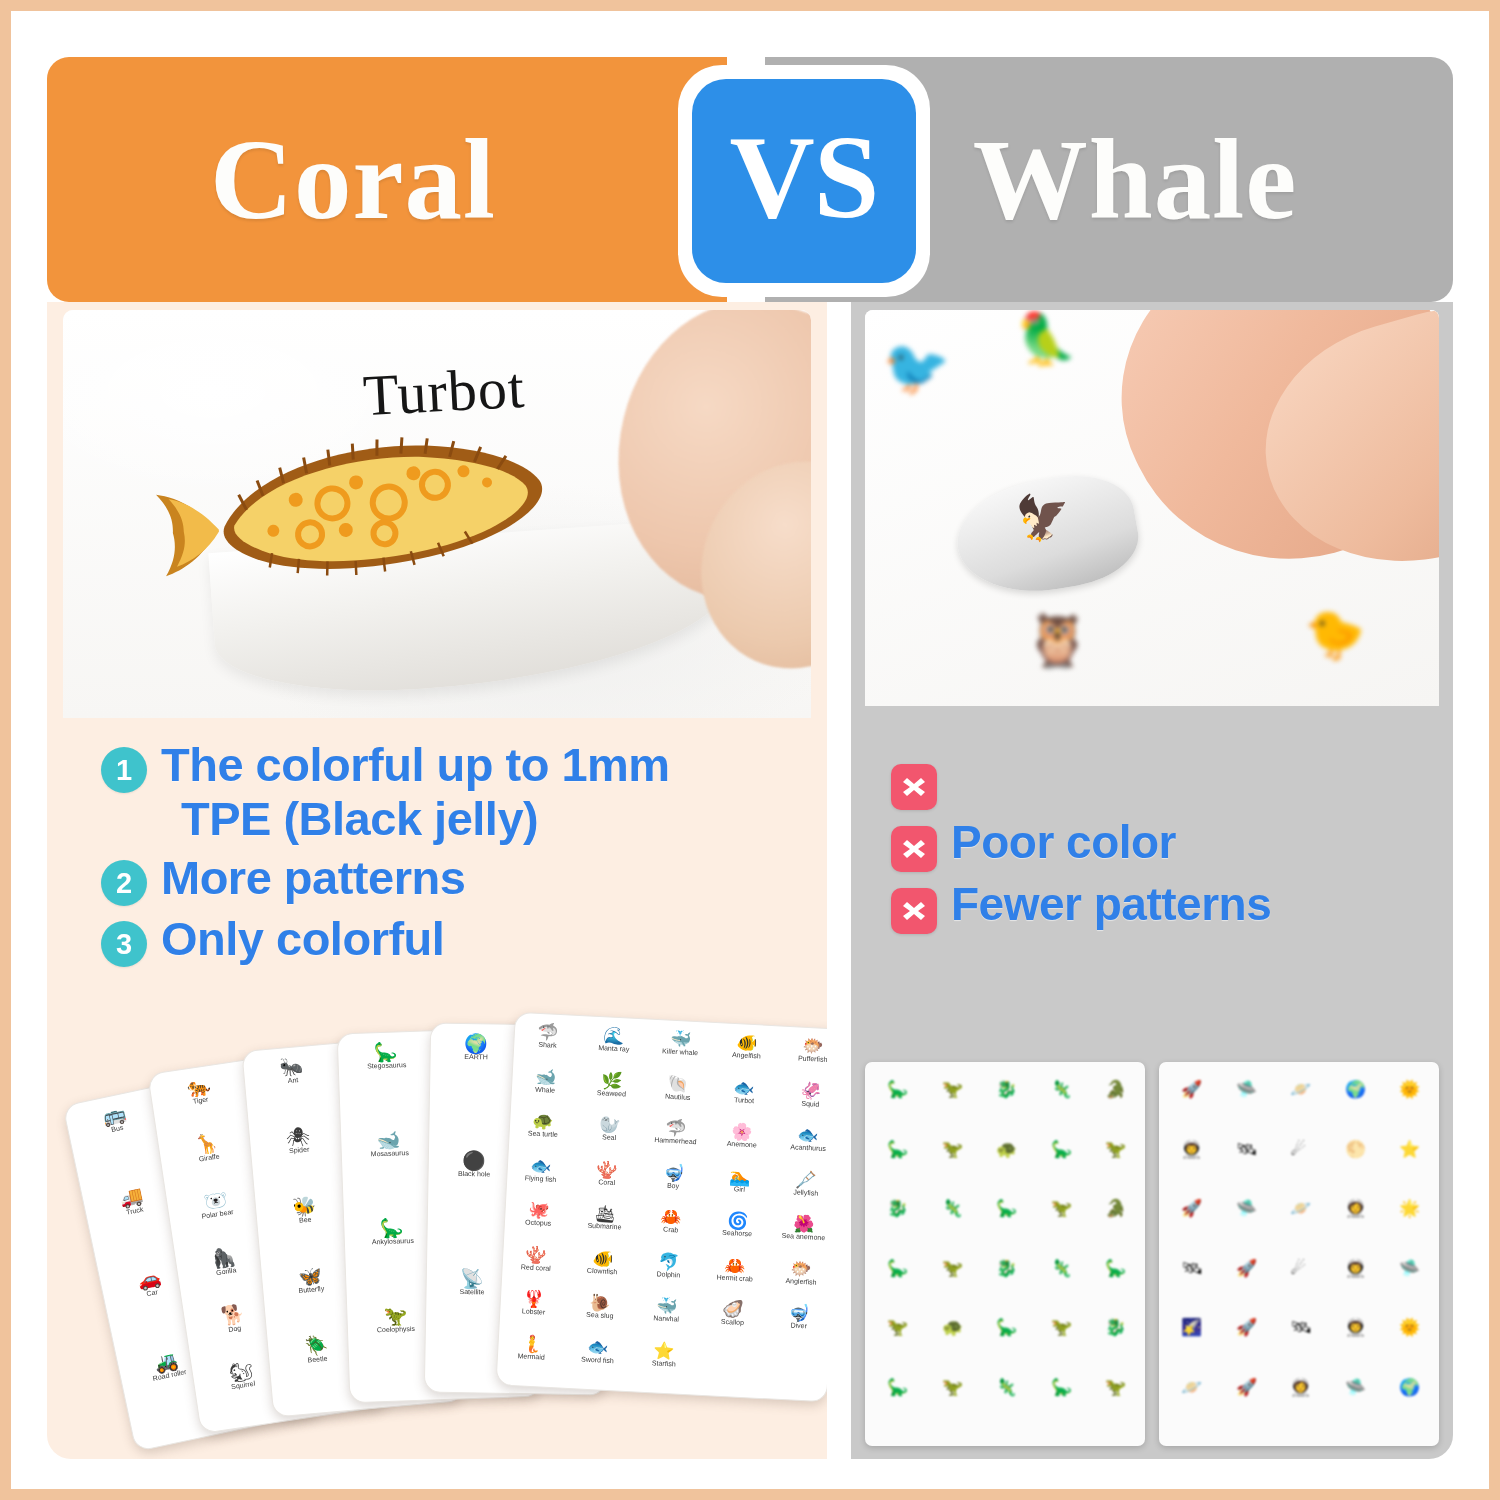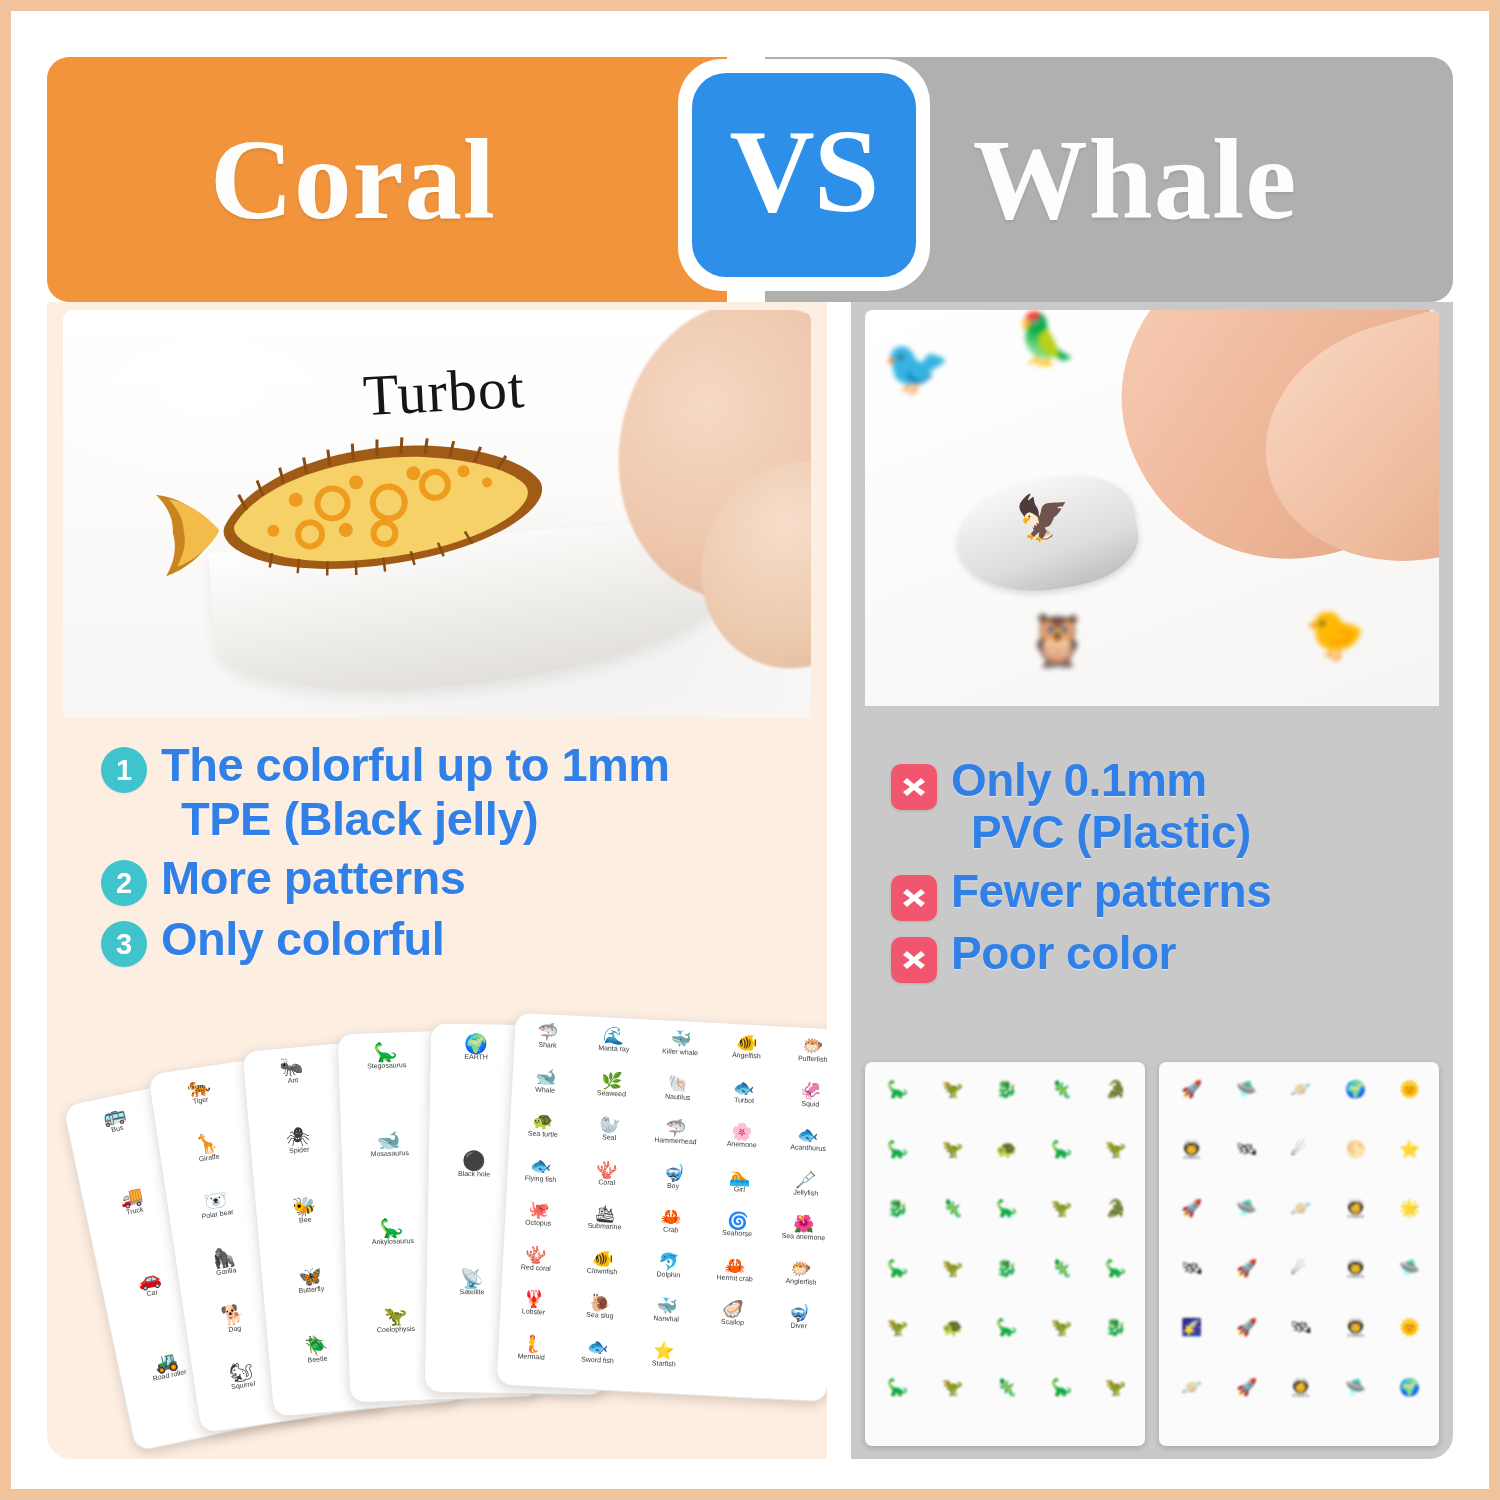--- a/index.html
+++ b/index.html
@@ -45,7 +45,7 @@
   .hdr-ours .hdr-title{transform:translateX(-34px);}
   .hdr-others .hdr-title{transform:translateX(26px);}
   .vs-wrap{
-    position:absolute;left:667px;top:48px;
+    position:absolute;left:667px;top:54px;
     width:252px;height:232px;
     background:#ffffff;
     border-radius:44px;

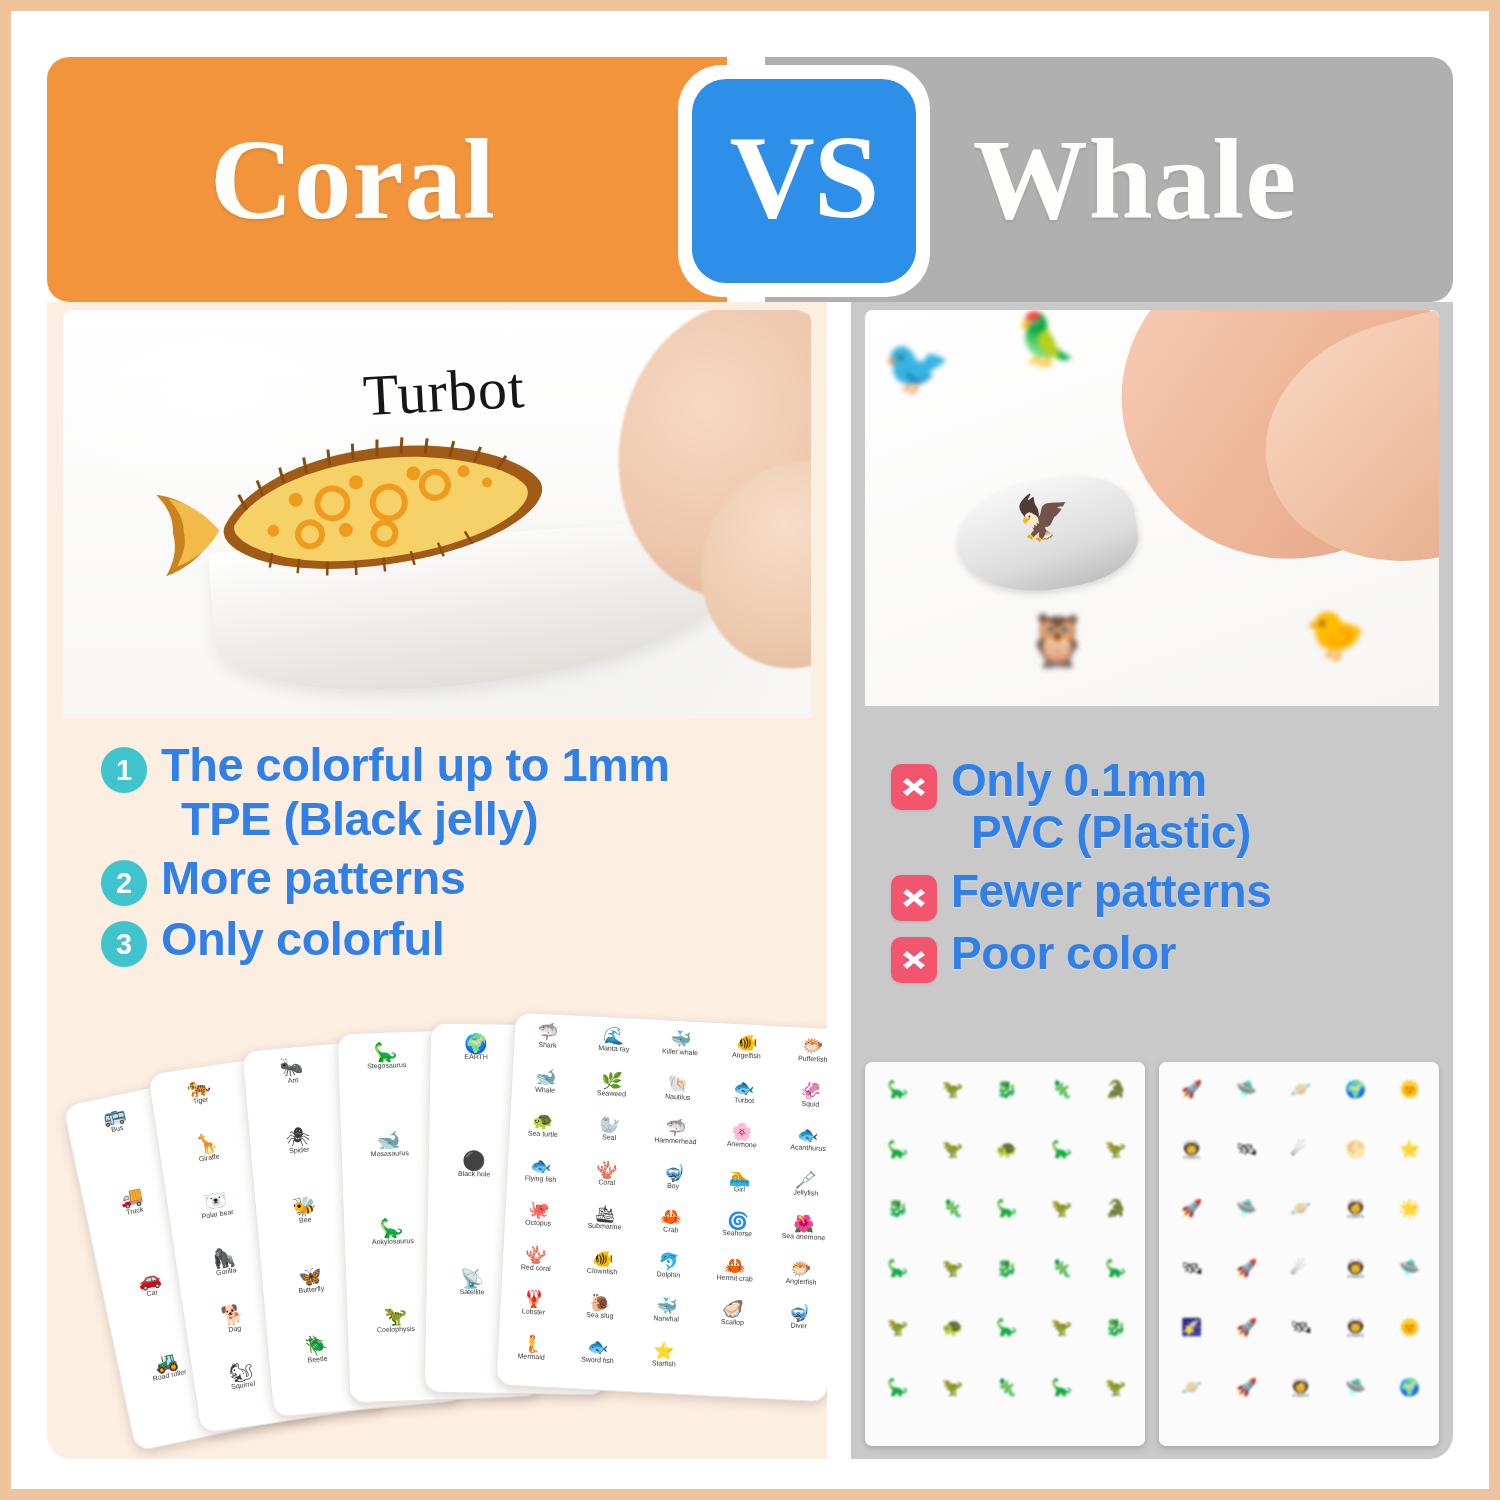--- a/index.html
+++ b/index.html
@@ -700,10 +700,6 @@
               <path d="M7 5 L14 11 L21 5 L25 9 L18 14 L25 19 L21 23 L14 17 L7 23 L3 19 L10 14 L3 9 Z" fill="#ffffff"></path>
             </svg>
         </div>
-        <div class="btext">
-          <span>Only 0.1mm</span>
-          <span class="sub">PVC (Plastic)</span>
-        </div>
       </div>
       <div class="brow">
         <div class="bx">

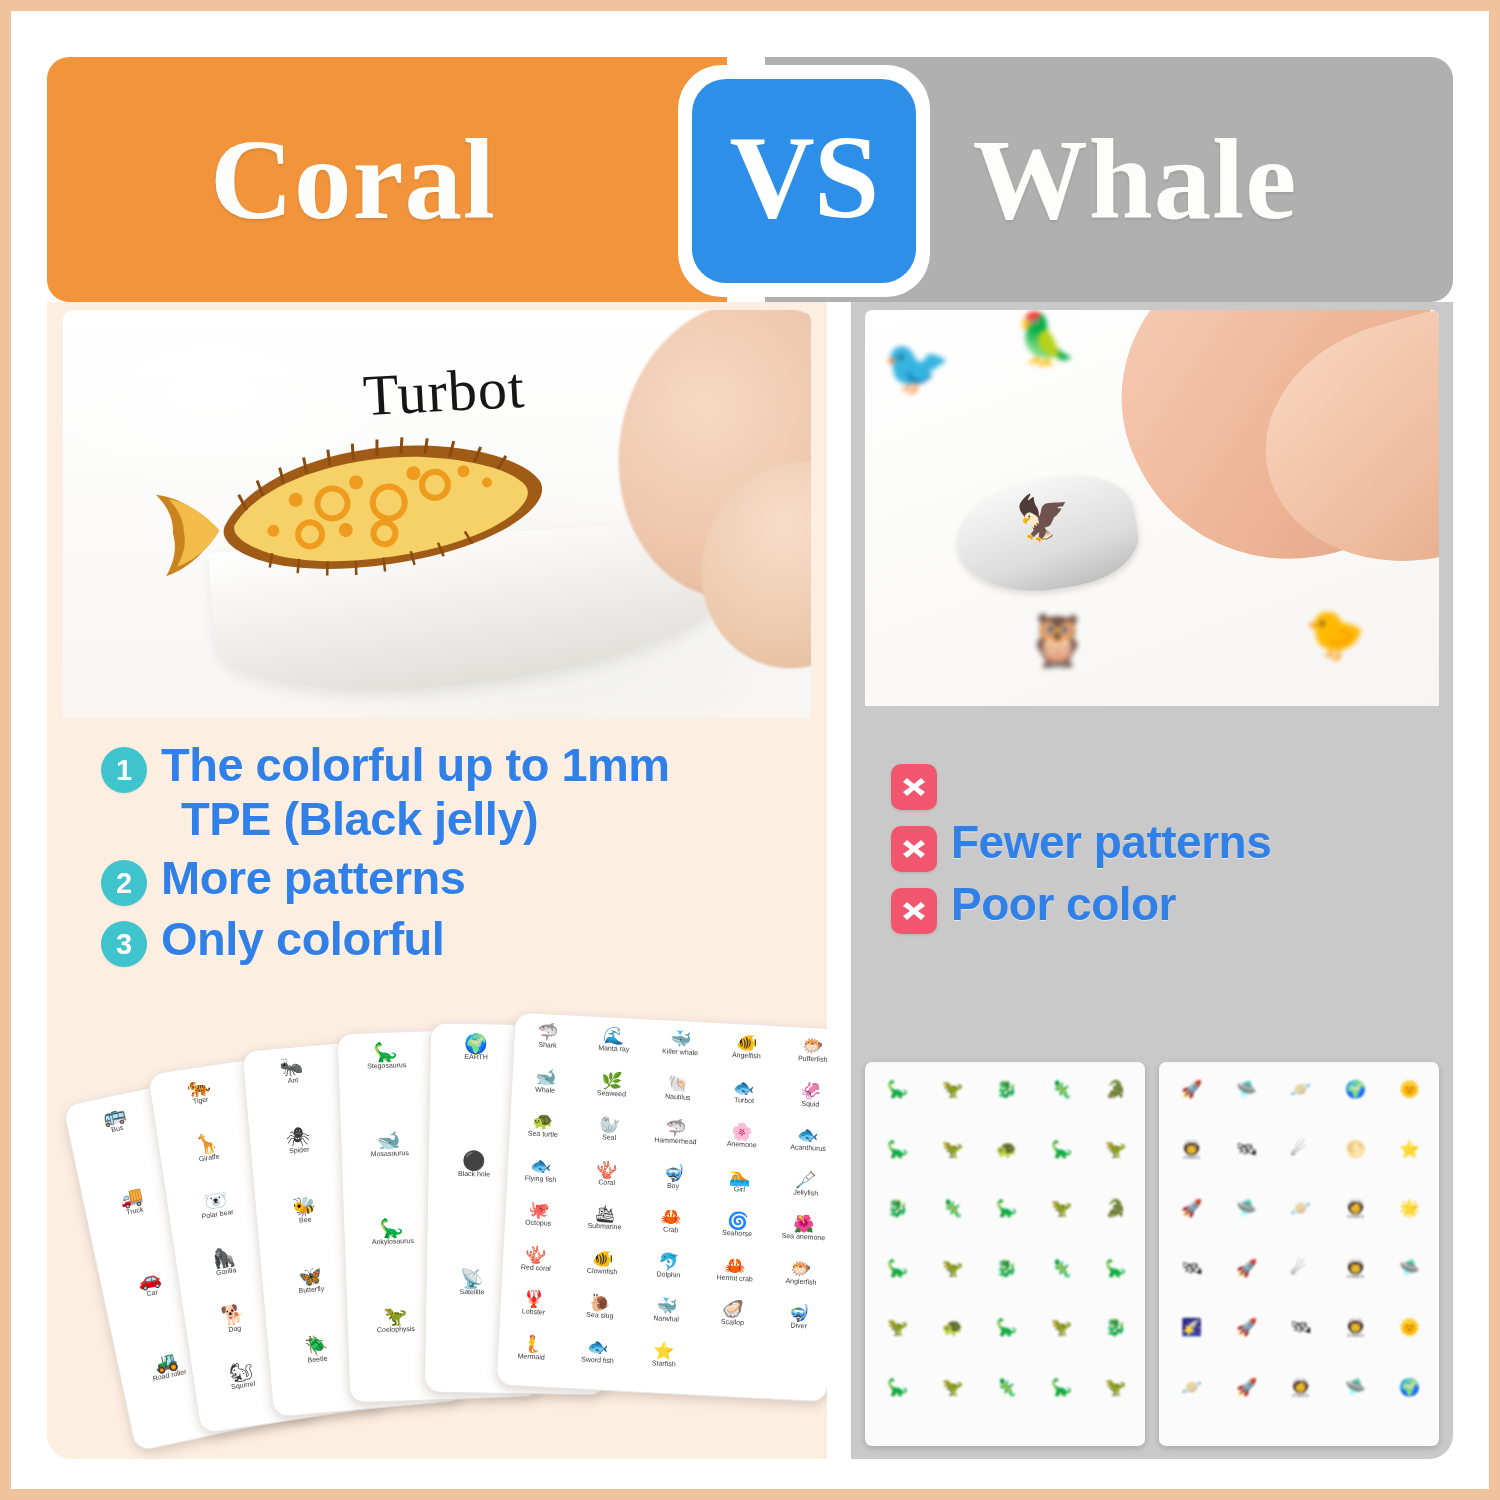--- a/index.html
+++ b/index.html
@@ -707,7 +707,7 @@
               <path d="M7 5 L14 11 L21 5 L25 9 L18 14 L25 19 L21 23 L14 17 L7 23 L3 19 L10 14 L3 9 Z" fill="#ffffff"></path>
             </svg>
         </div>
-        <div class="btext">Fewer patterns</div>
+        <div class="btext">Poor color</div>
       </div>
       <div class="brow">
         <div class="bx">
@@ -715,7 +715,7 @@
               <path d="M7 5 L14 11 L21 5 L25 9 L18 14 L25 19 L21 23 L14 17 L7 23 L3 19 L10 14 L3 9 Z" fill="#ffffff"></path>
             </svg>
         </div>
-        <div class="btext">Poor color</div>
+        <div class="btext">Fewer patterns</div>
       </div>
     </div>
 

